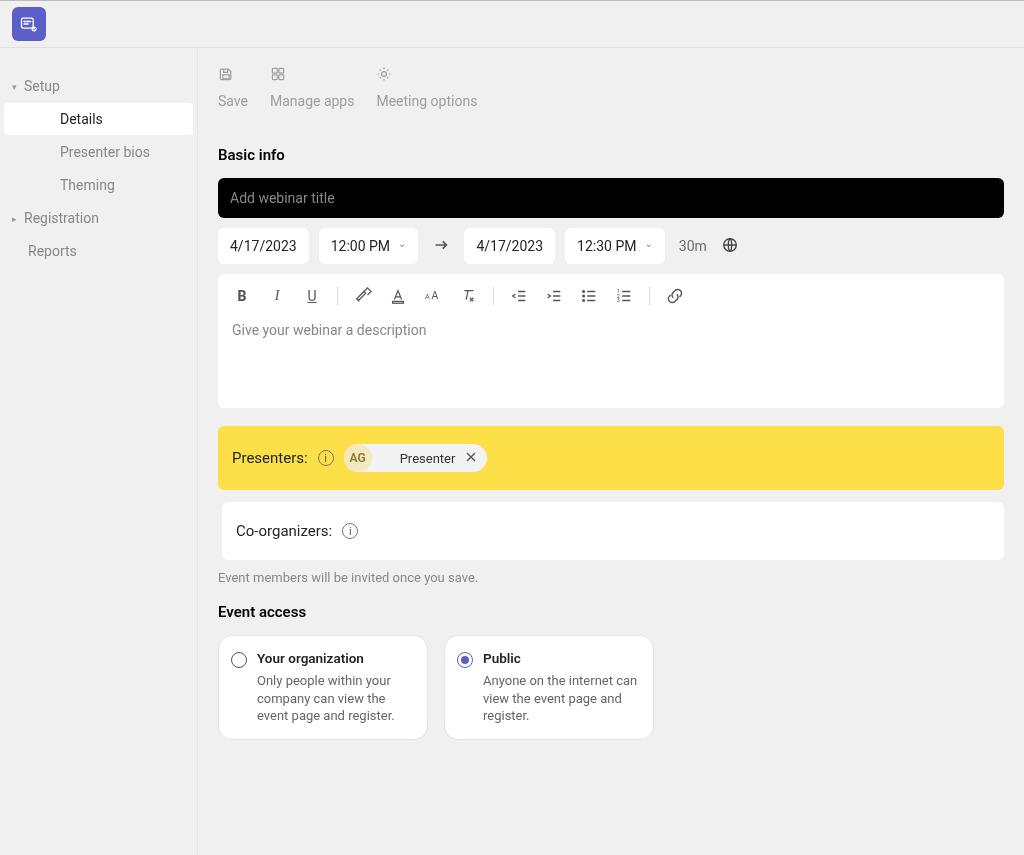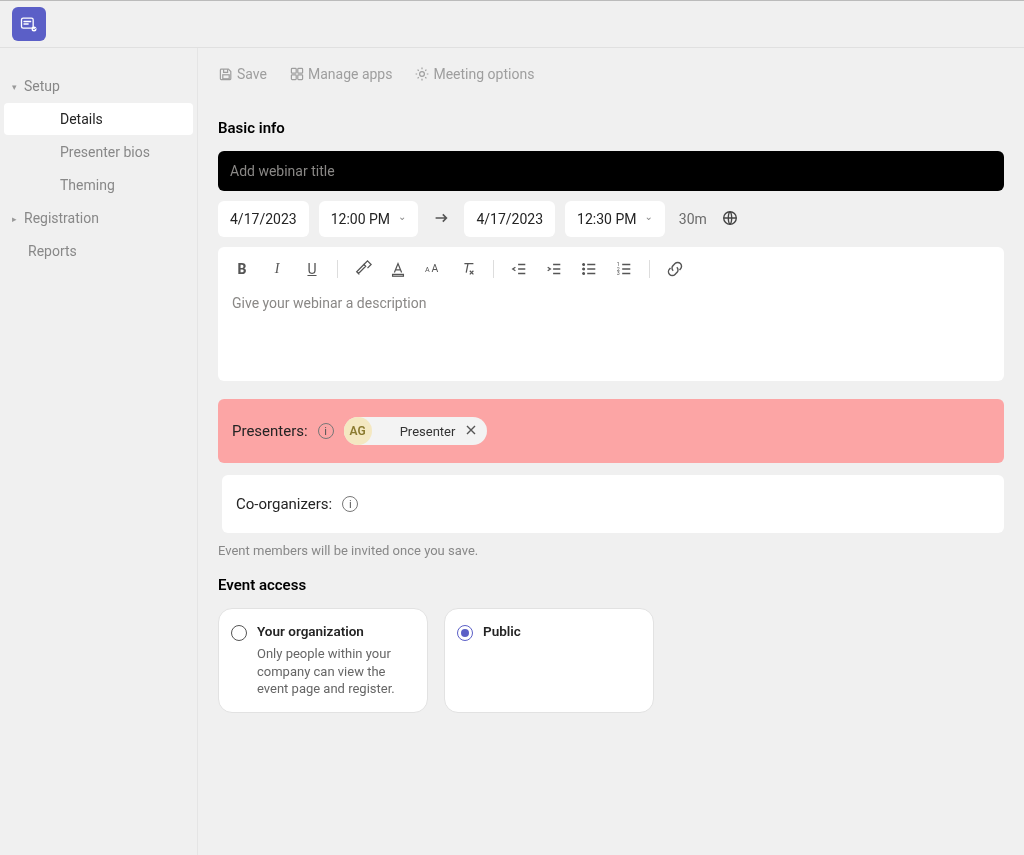--- a/index.html
+++ b/index.html
@@ -90,10 +90,11 @@
   }
   .toolbar-btn {
     display: inline-flex;
-    align-items: flex-end;
-    gap: 3px;
+    align-items: flex-start;
+    gap: 11px;
     cursor: pointer;
     font-size: 14px;
+    flex-direction: column;
   }
   .toolbar-btn svg { width: 16px; height: 16px; }
 

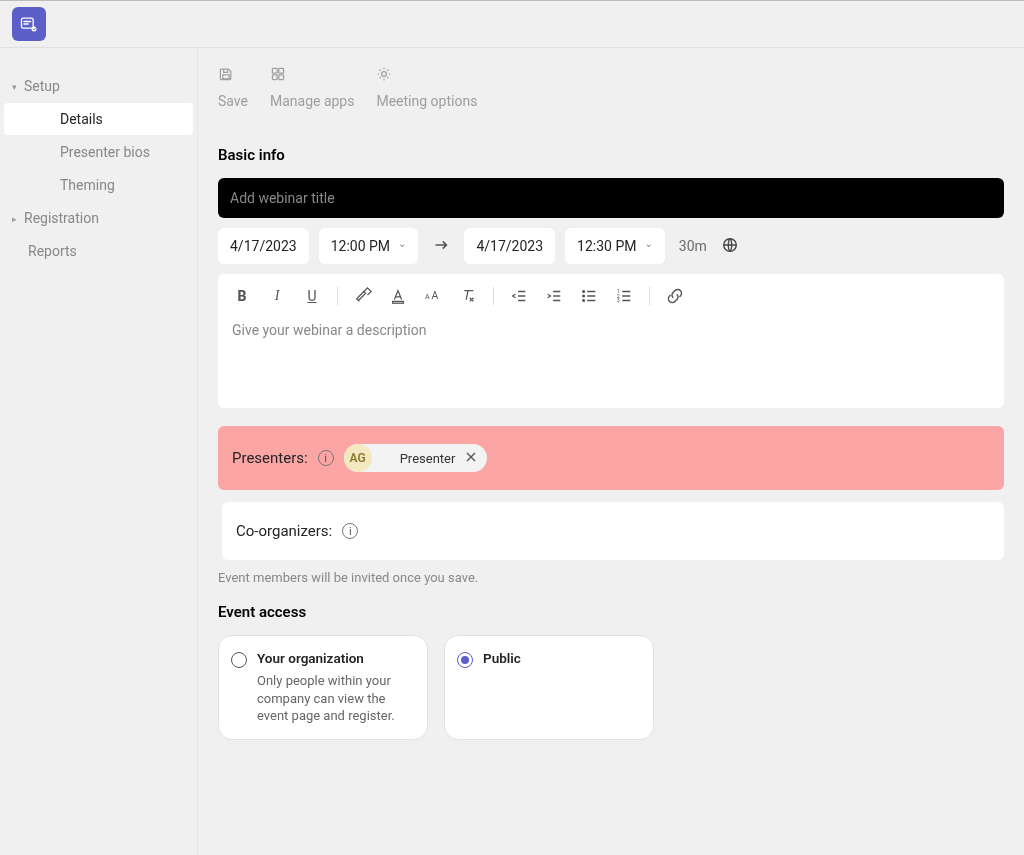--- a/index.html
+++ b/index.html
@@ -172,7 +172,7 @@
 
   
   .presenters-card {
-    background: #fca5a5;
+    background: #fde047;
     border-radius: 6px;
     margin: 0 20px 12px 20px;
     padding: 18px 14px;

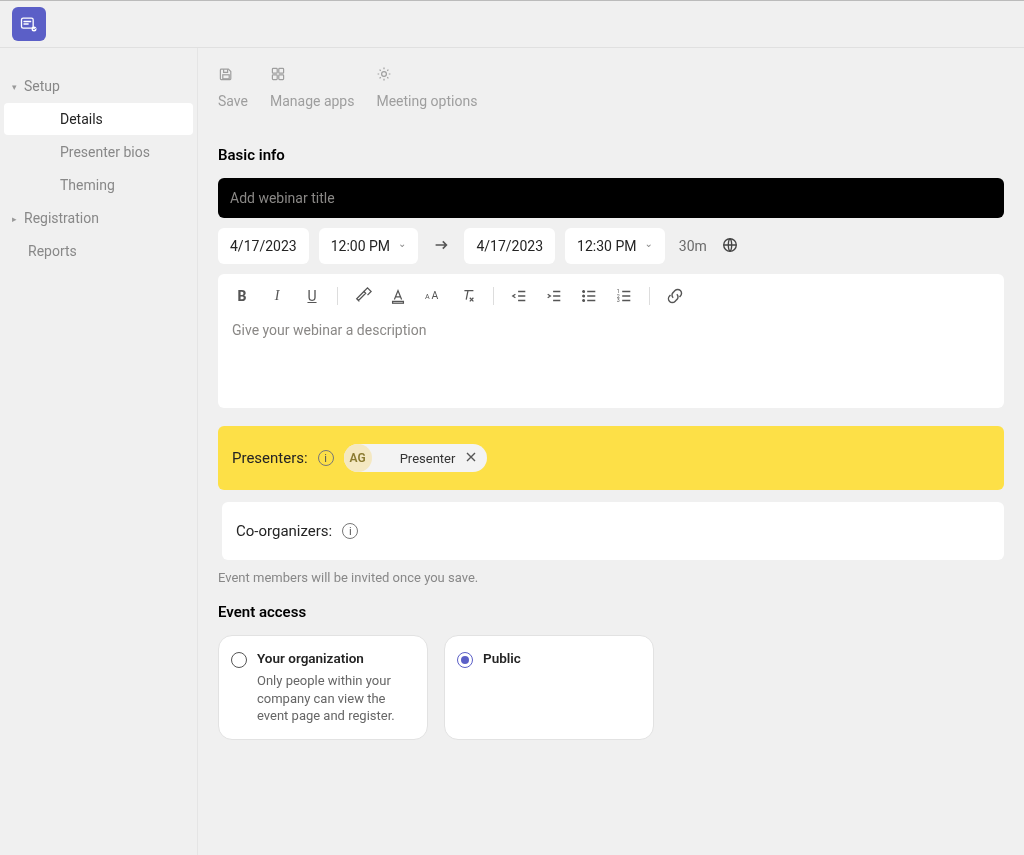--- a/index.html
+++ b/index.html
@@ -475,6 +475,7 @@
         <div class="radio selected"></div>
         <div>
           <div class="access-title">Public</div>
+          <div class="access-desc">Anyone on the internet can view the event page and register.</div>
         </div>
       </div>
     </div>

